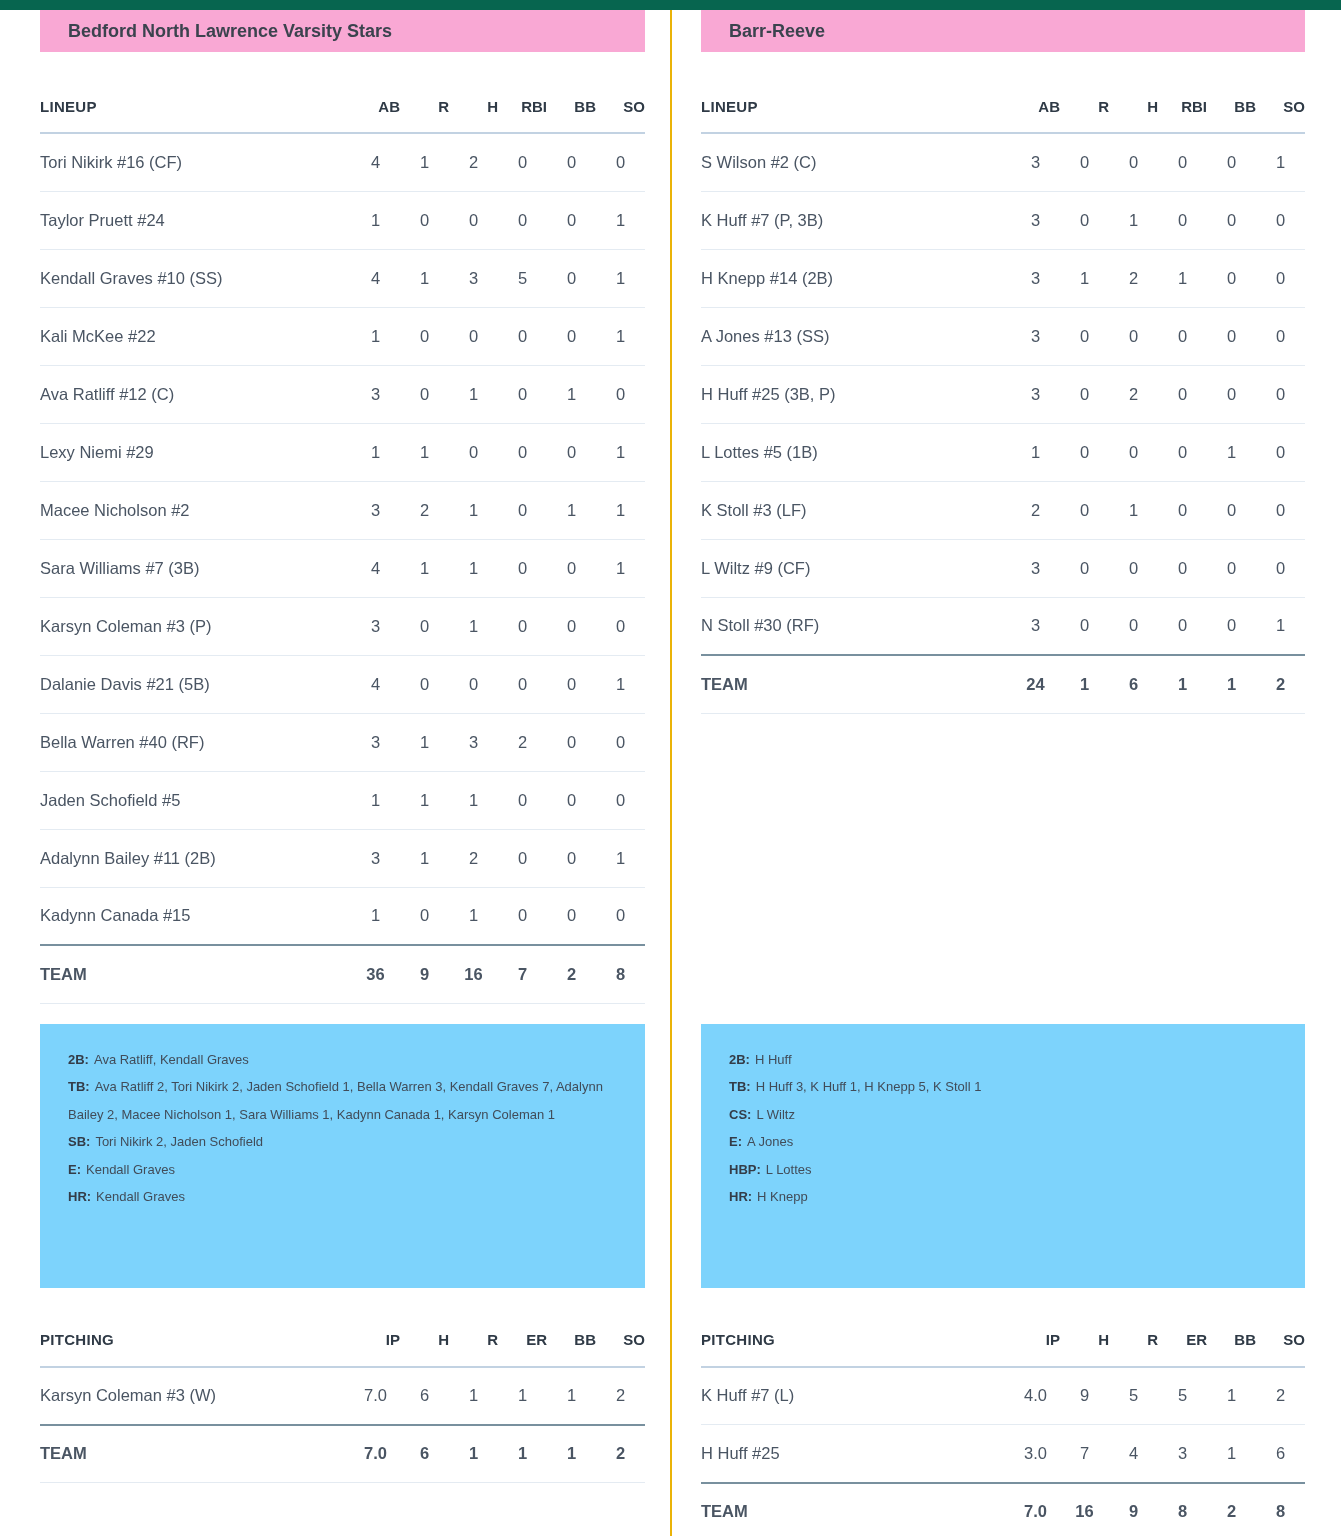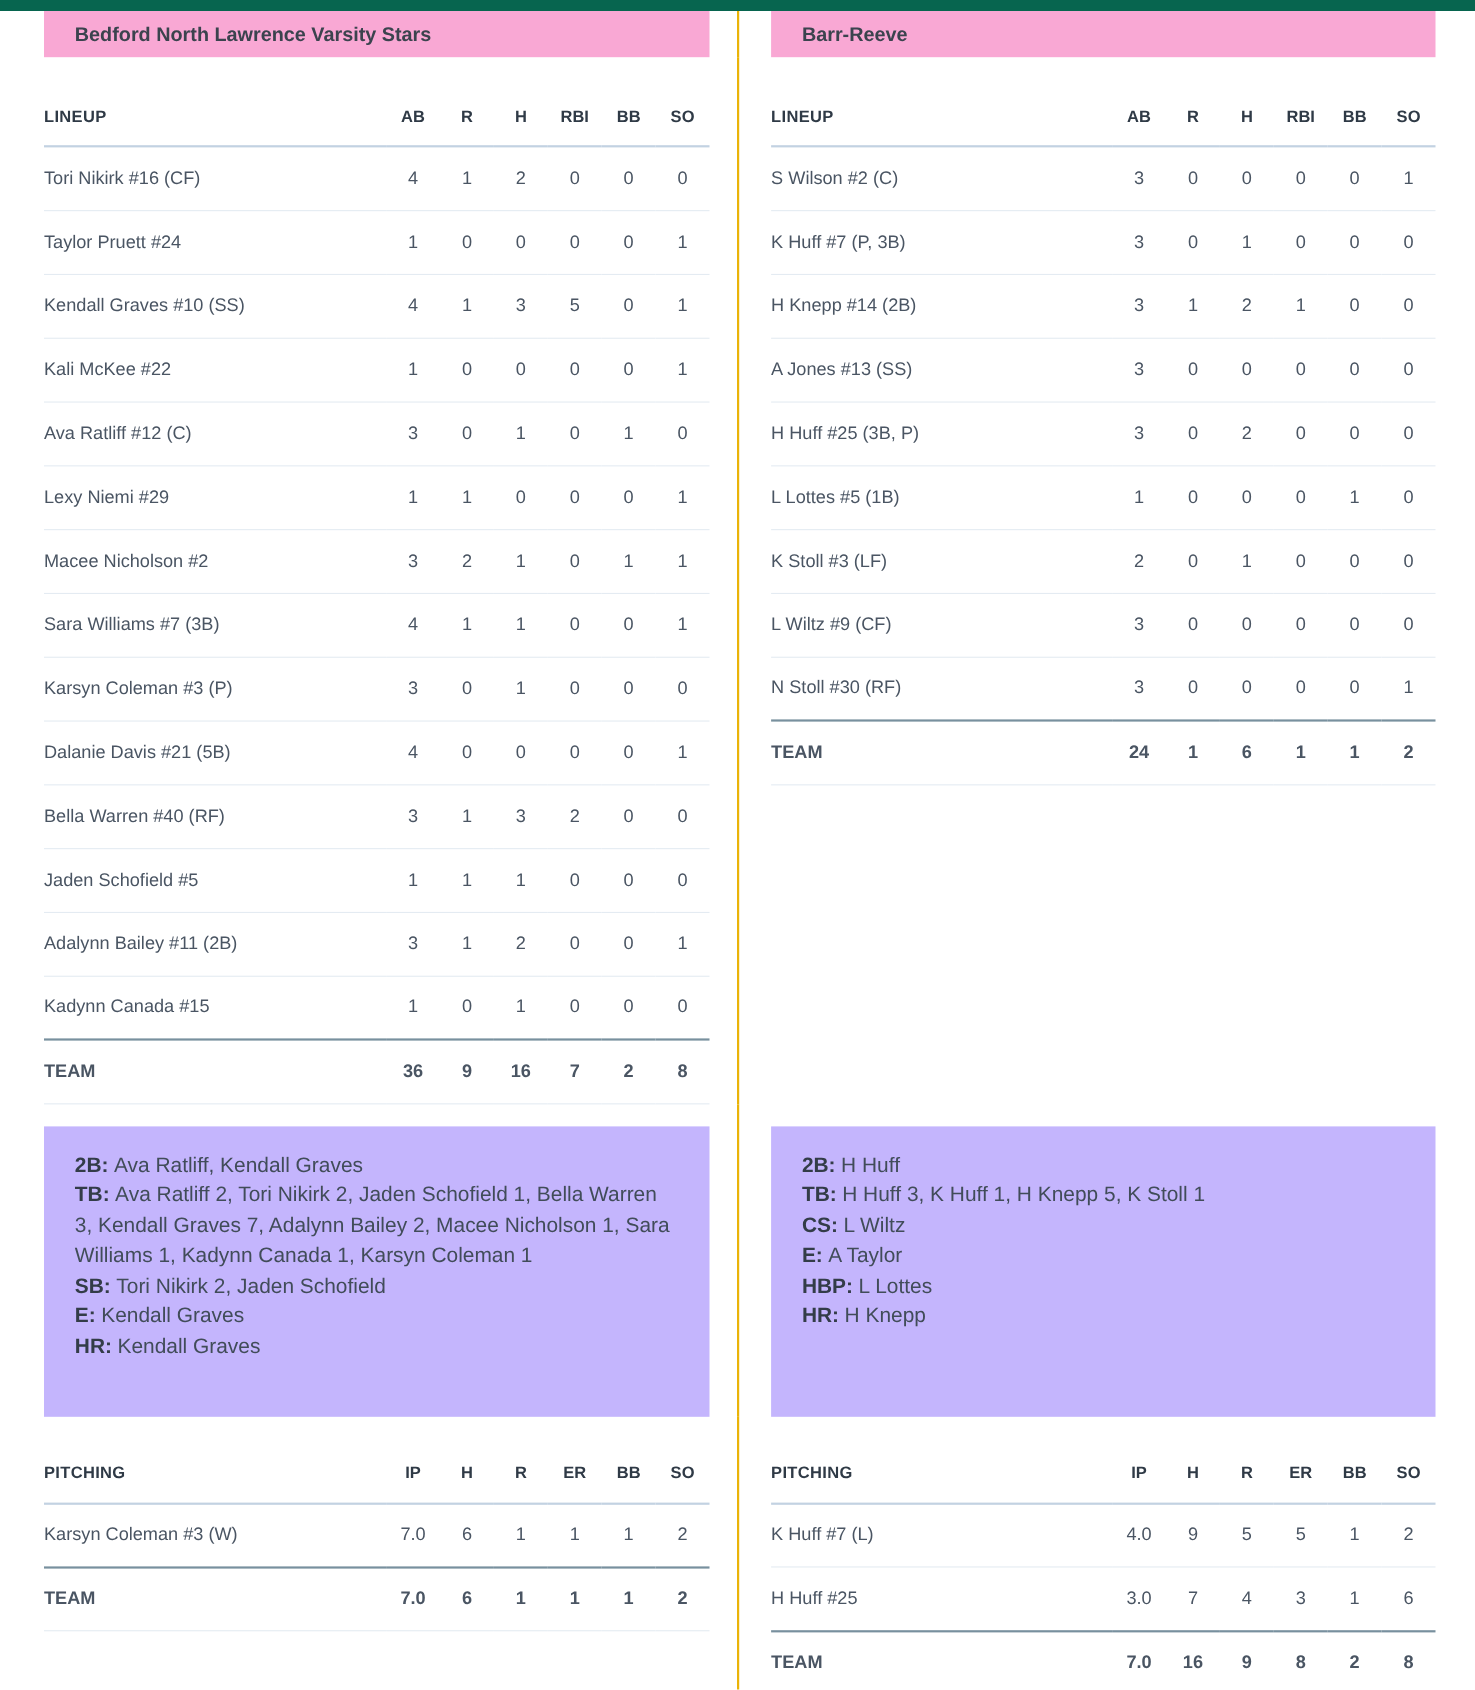--- a/index.html
+++ b/index.html
@@ -37,7 +37,7 @@
     font-size:15px;font-weight:700;color:#2F3A46;
   }
   th.name-col{text-align:left;padding-left:7px;letter-spacing:0.3px;}
-  th.stat-col{width:49px;text-align:center;}
+  th.stat-col{width:49px;text-align:right;}
   table.stat-table tbody td{
     height:58px;vertical-align:middle;
     border-bottom:1px solid #E4EBF2;

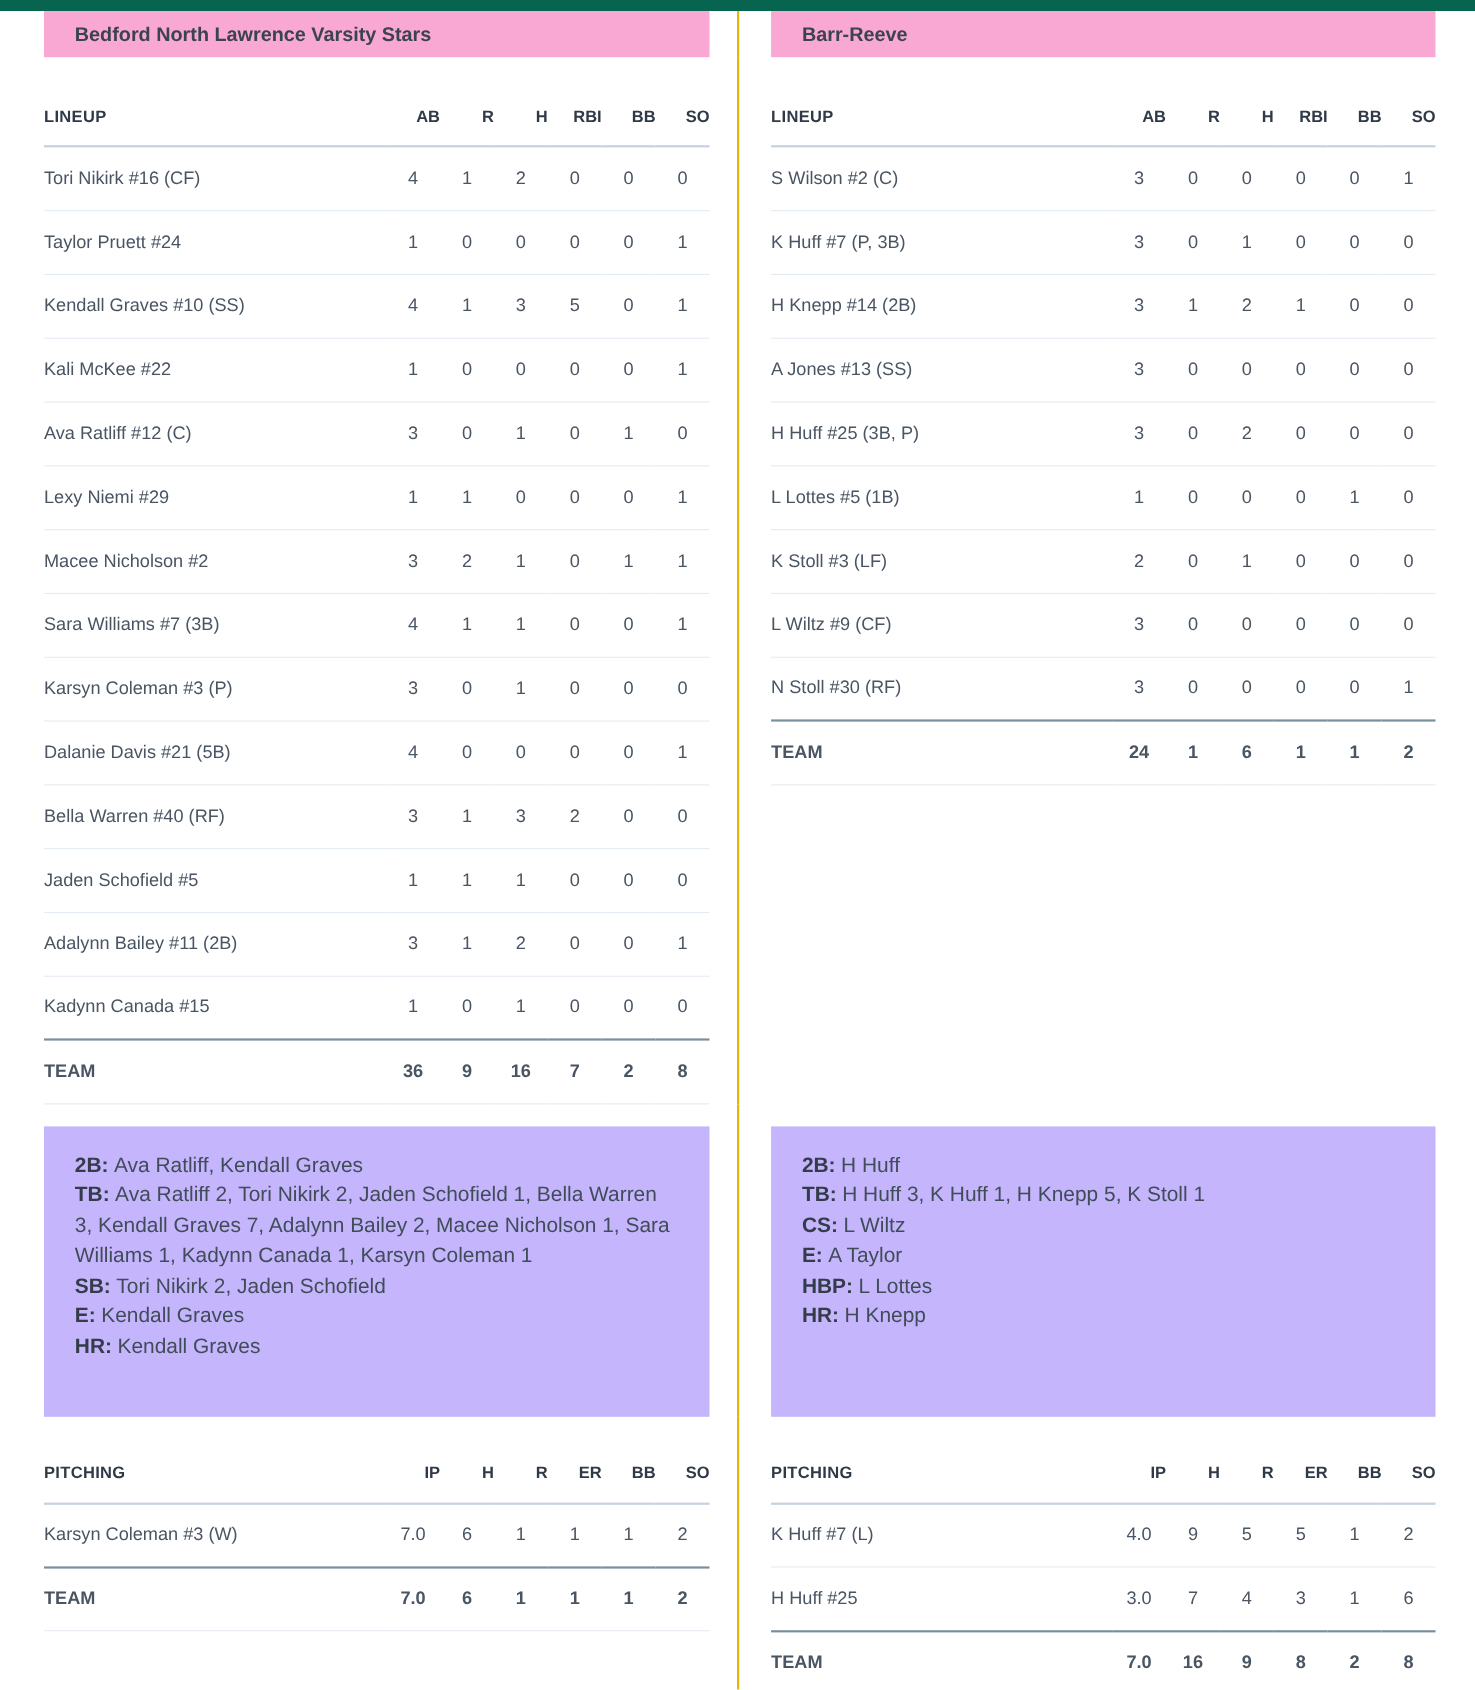--- a/index.html
+++ b/index.html
@@ -52,10 +52,10 @@
   }
 
   .notes-box{
-    background:#c4b5fd;
+    background:#7dd3fc;
     min-height:264px;box-sizing:border-box;
     padding:22px 28px;
-    font-size:19px;line-height:27.5px;color:#414C59;
+    font-size:13px;line-height:27.5px;color:#414C59;
   }
   .note-label{font-weight:700;color:#333C48;margin-right:5px;}
 </style>

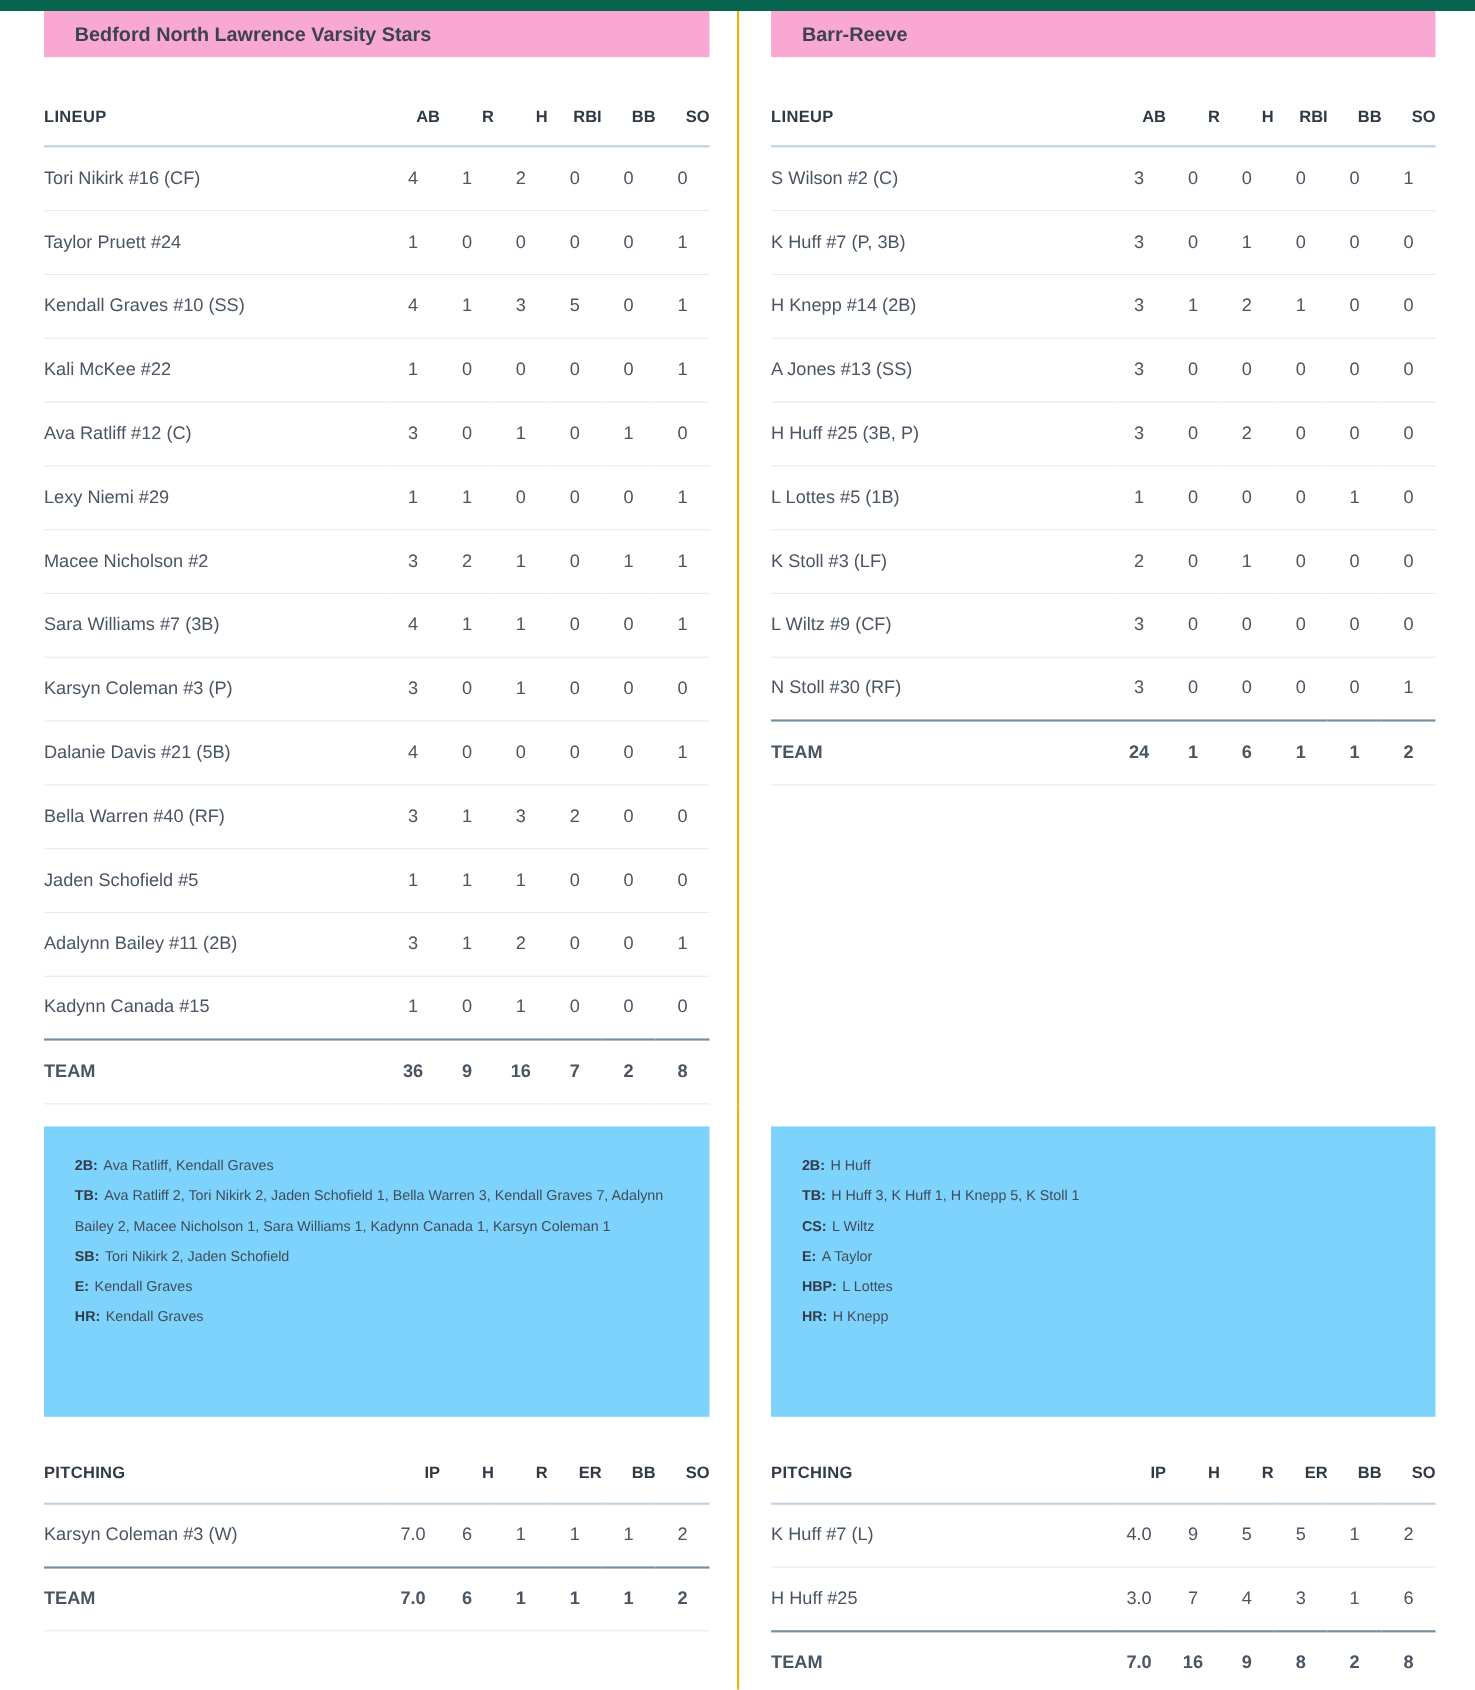--- a/index.html
+++ b/index.html
@@ -388,7 +388,7 @@
           <div class="note-line"><span class="note-label">2B:</span><span class="note-text">H Huff</span></div>
           <div class="note-line"><span class="note-label">TB:</span><span class="note-text">H Huff 3, K Huff 1, H Knepp 5, K Stoll 1</span></div>
           <div class="note-line"><span class="note-label">CS:</span><span class="note-text">L Wiltz</span></div>
-          <div class="note-line"><span class="note-label">E:</span><span class="note-text">A Taylor</span></div>
+          <div class="note-line"><span class="note-label">E:</span><span class="note-text">A Jones</span></div>
           <div class="note-line"><span class="note-label">HBP:</span><span class="note-text">L Lottes</span></div>
           <div class="note-line"><span class="note-label">HR:</span><span class="note-text">H Knepp</span></div>
         </div>

